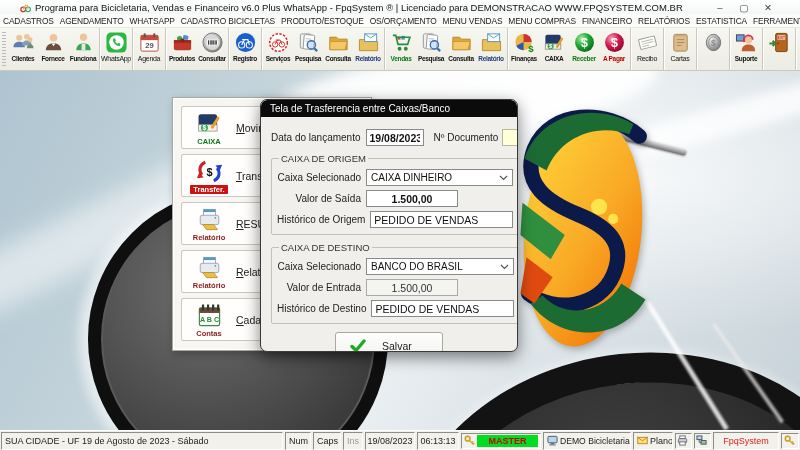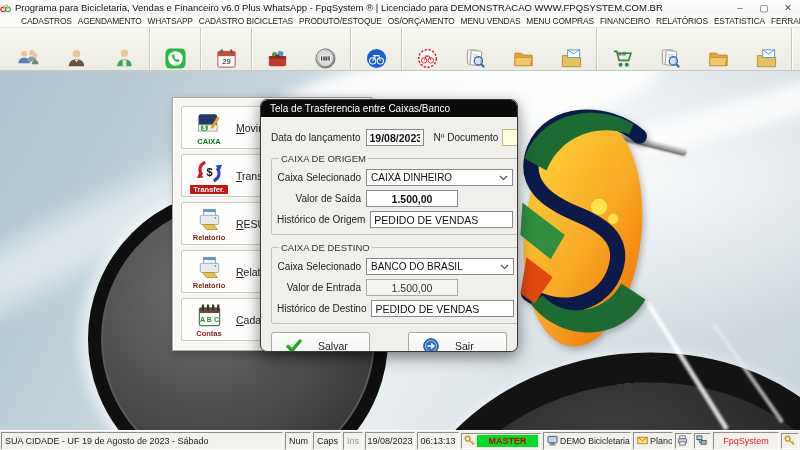--- a/index.html
+++ b/index.html
@@ -8,7 +8,7 @@
   .screen { position:relative; width:800px; height:450px; background:#fff; overflow:hidden; box-shadow: inset 0 0 0 1px #9a9a9a; }
 
   
-  .titlebar { height:14px; display:flex; align-items:center; background:linear-gradient(#ffffff,#f4f6f7); padding:0 0; }
+  .titlebar { height:14px; display:flex; align-items:center; background:linear-gradient(#ffffff,#f4f6f7); padding:0 20px; }
   .app-icon { width:11px; height:11px; margin-right:4px; flex:0 0 auto; }
   .title { font-size:9.5px; color:#111; white-space:nowrap; overflow:hidden; flex:1; }
   .wincontrols { display:flex; gap:0; margin-left:6px; }

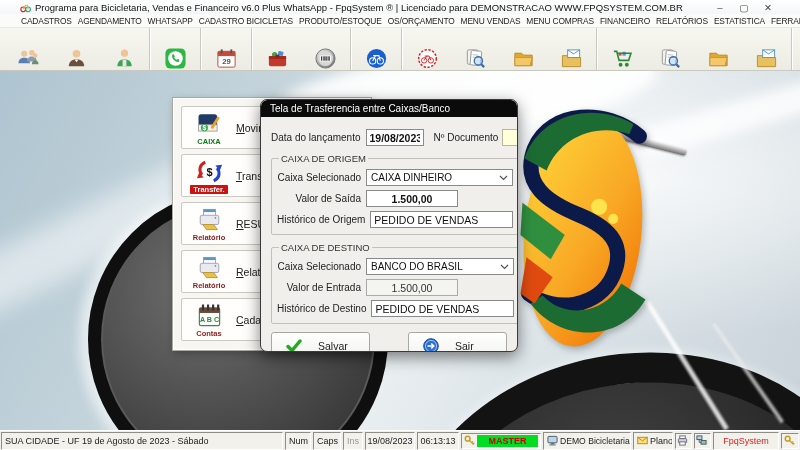--- a/index.html
+++ b/index.html
@@ -15,7 +15,7 @@
   .wc { width:24px; text-align:center; font-size:9.5px; color:#444; line-height:13px; cursor:default; }
 
   
-  .menubar { height:14px; display:flex; align-items:center; background:#fbfbf9; padding:0 18px; overflow:hidden; border-bottom:1px solid #e8e8e2;}
+  .menubar { height:14px; display:flex; align-items:center; background:#fbfbf9; padding:0 0; overflow:hidden; border-bottom:1px solid #e8e8e2;}
   .menu-item { font-size:8.4px; letter-spacing:-0.15px; color:#222; padding:0 3px; white-space:nowrap; }
 
   

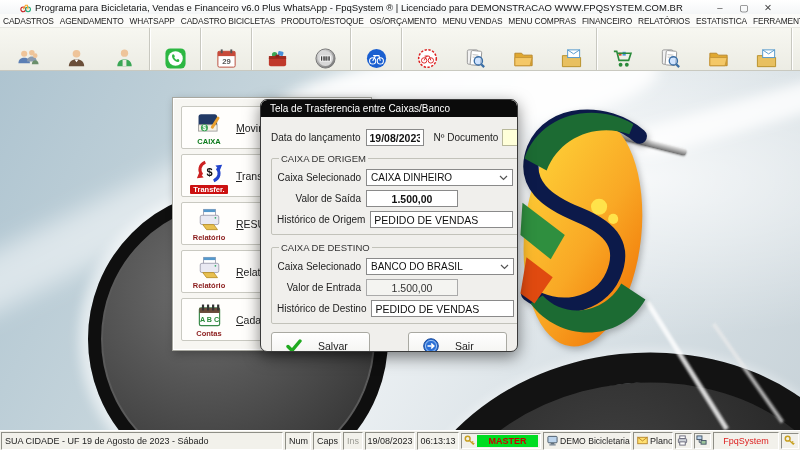--- a/index.html
+++ b/index.html
@@ -22,7 +22,7 @@
   .toolbar { height:43px; background:linear-gradient(#f7f7f1,#ecece4); display:flex; align-items:stretch; border-bottom:1px solid #c9c9c0; padding-left:1px; }
   .dragdots { width:4px; background:repeating-linear-gradient(#bbb 0 1px, transparent 1px 3px); margin:4px 1px; }
   .tgroup { display:flex; border-right:1px solid #c8c8c0; box-shadow:1px 0 0 #ffffff; padding:1px 1px 0 1px; }
-  .tbtn { width:48px; display:flex; flex-direction:column; align-items:center; padding-top:18px; cursor:pointer;text-align:right; }
+  .tbtn { width:30px; display:flex; flex-direction:column; align-items:center; padding-top:2px; cursor:pointer;text-align:right; }
   .tbtn svg { width:23px; height:23px; flex:0 0 auto; }
   .tlabel { font-size:6.5px; font-weight:bold; letter-spacing:-0.3px; color:#111; white-space:nowrap; margin-top:1px; }
   .tlabel.navy { color:#223a77; }

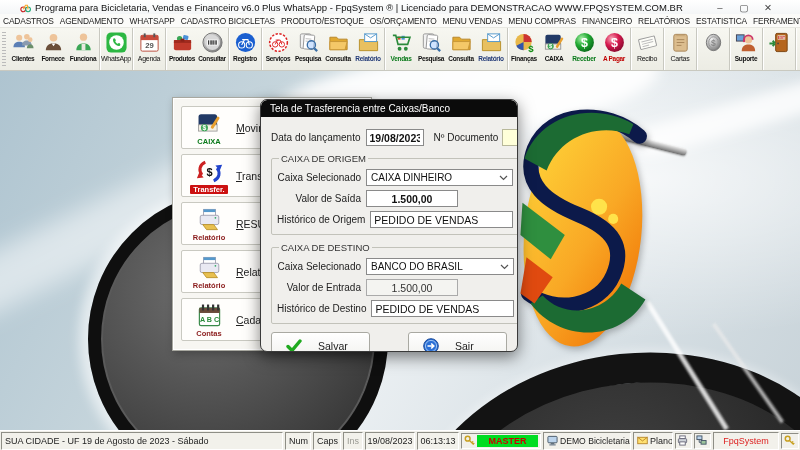--- a/index.html
+++ b/index.html
@@ -597,14 +597,6 @@
               </svg>
             <span>Salvar</span>
           </button>
-          <button class="dbtn">
-            <svg viewBox="0 0 16 16">
-                <circle cx="8" cy="8" r="7.3" fill="#2a6fd6" stroke="#1a4a9a"></circle>
-                <circle cx="8" cy="8" r="5.6" fill="none" stroke="#9cc2f0"></circle>
-                <path d="M4.5 8 h6 M8.2 5.5 L10.8 8 L8.2 10.5" fill="none" stroke="#fff" stroke-width="1.6"></path>
-              </svg>
-            <span>Sair</span>
-          </button>
         </div>
       </div>
     </div>

